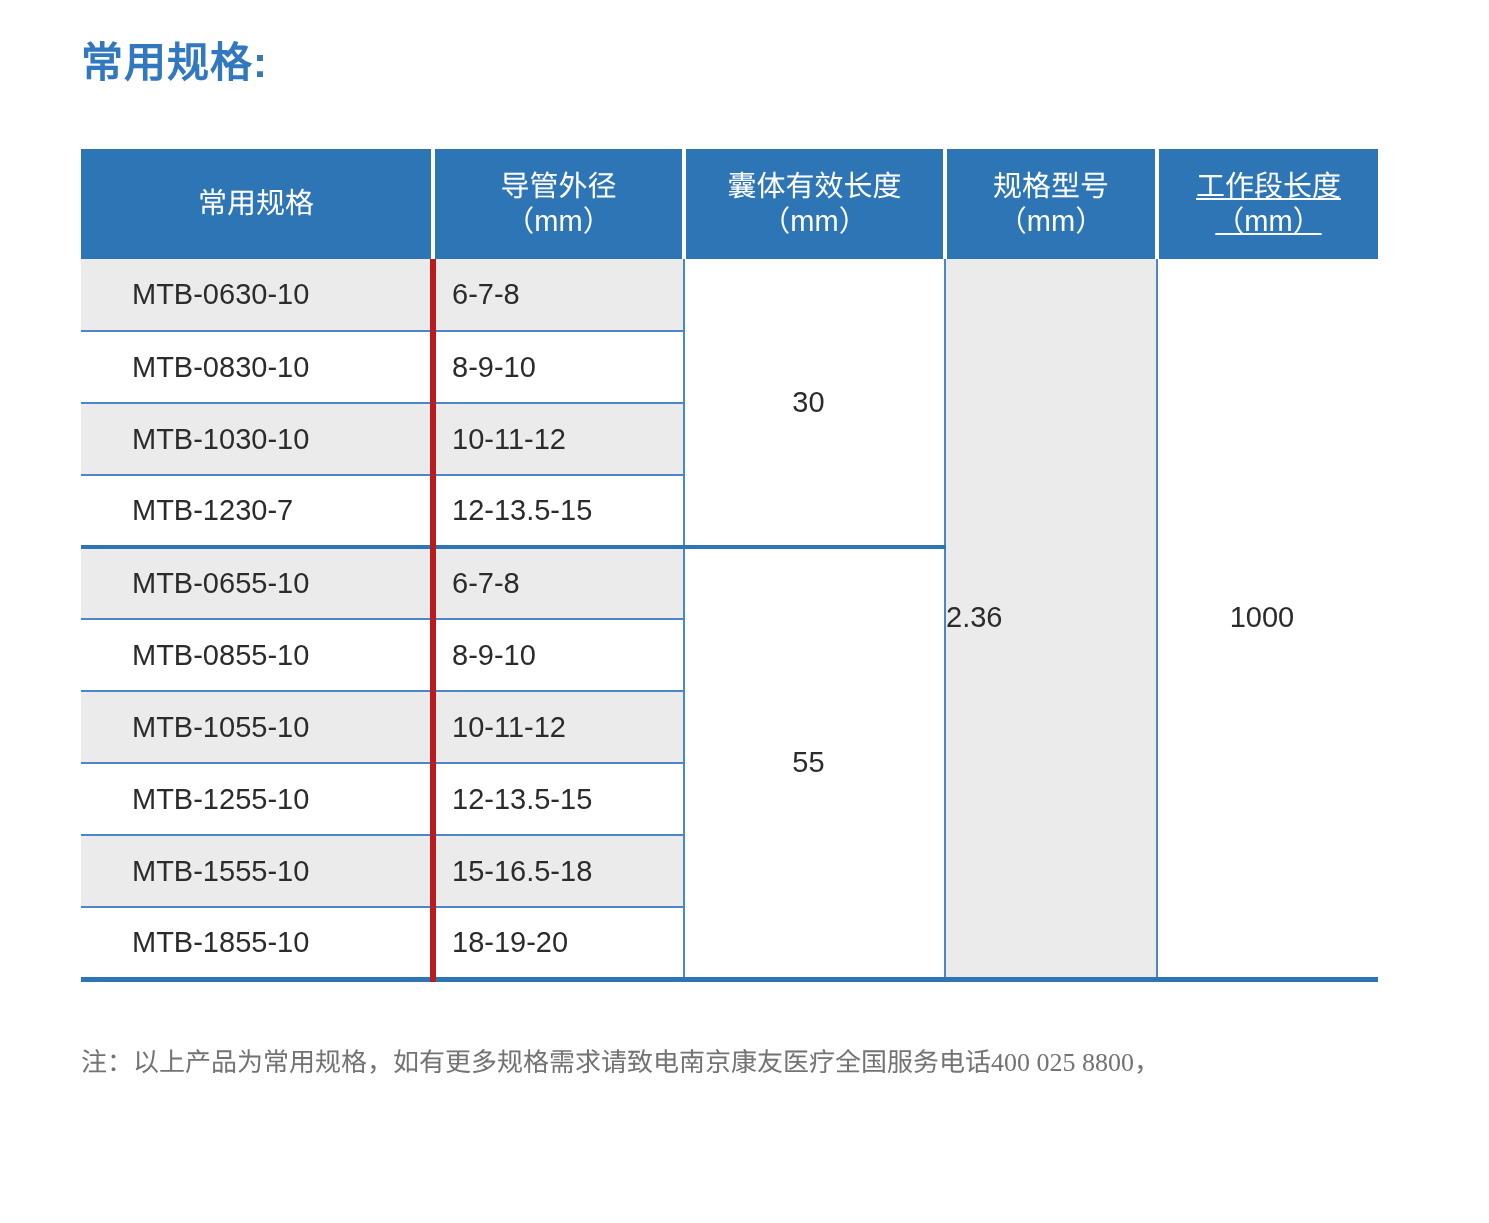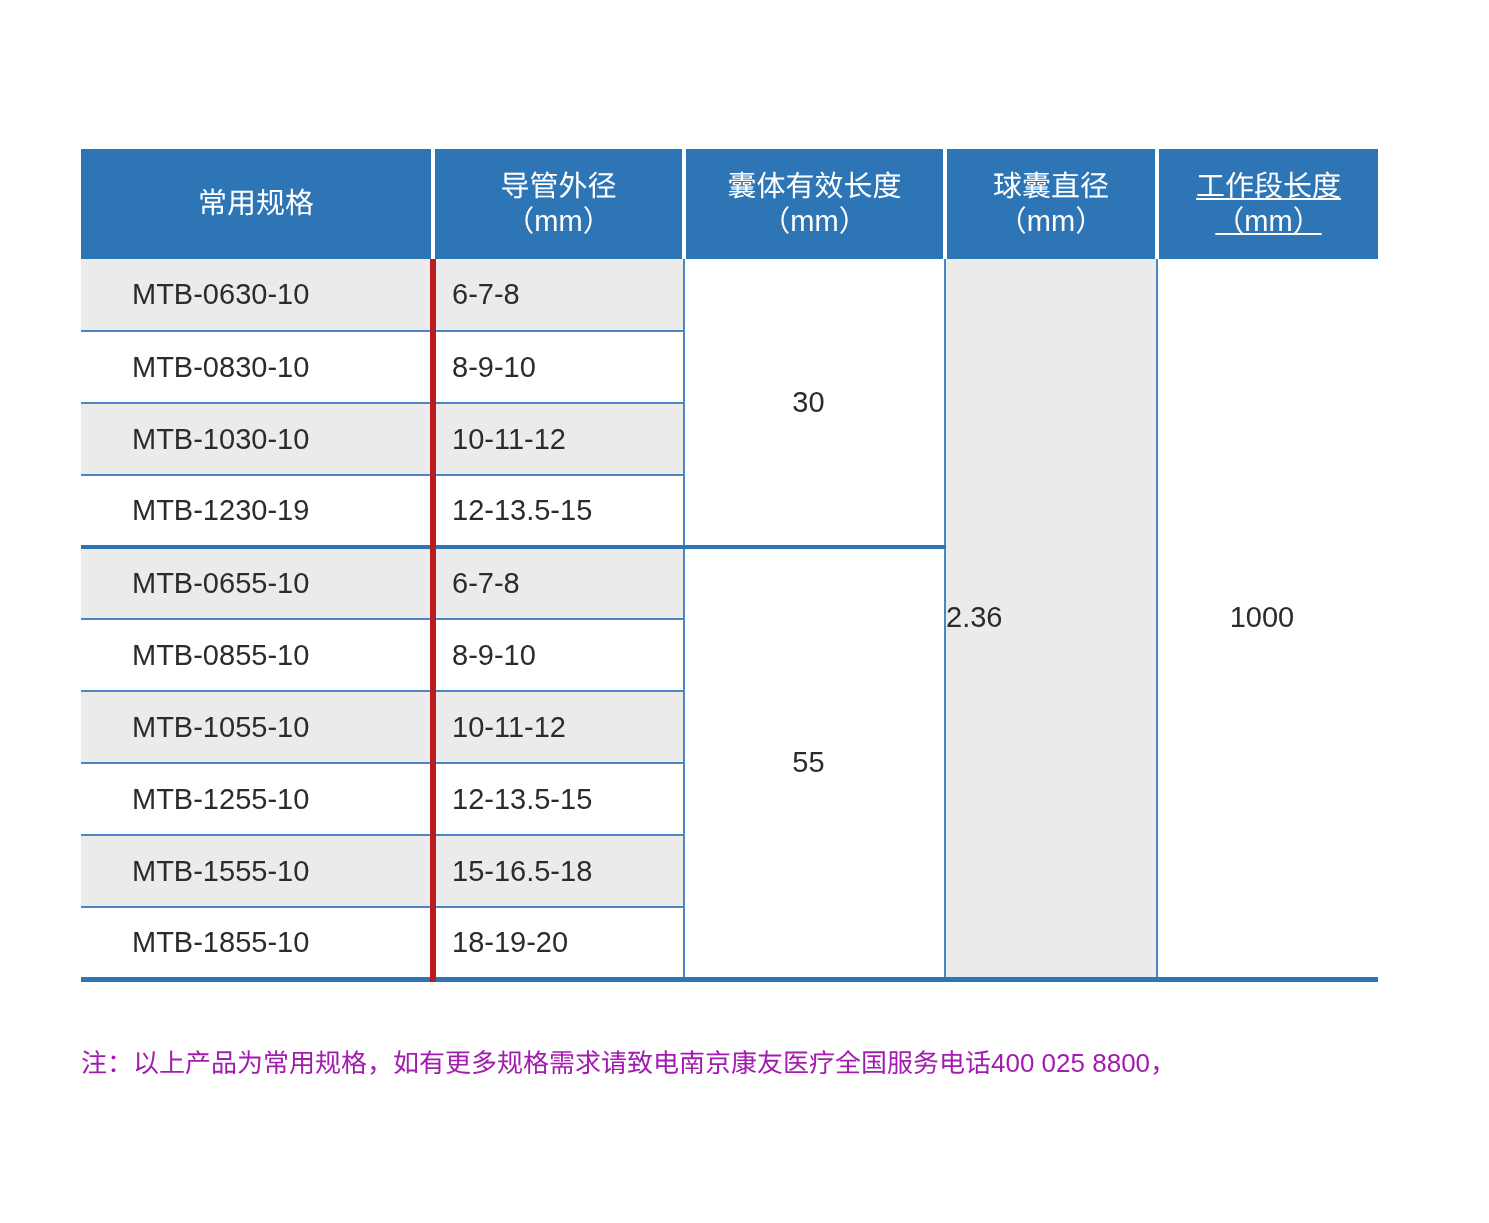--- a/index.html
+++ b/index.html
@@ -141,6 +141,7 @@
 
 <div class="page">
 
+  <div class="page-title">常用规格:</div>
 
   <div class="spec-table-wrap">
     <table class="spec-table">

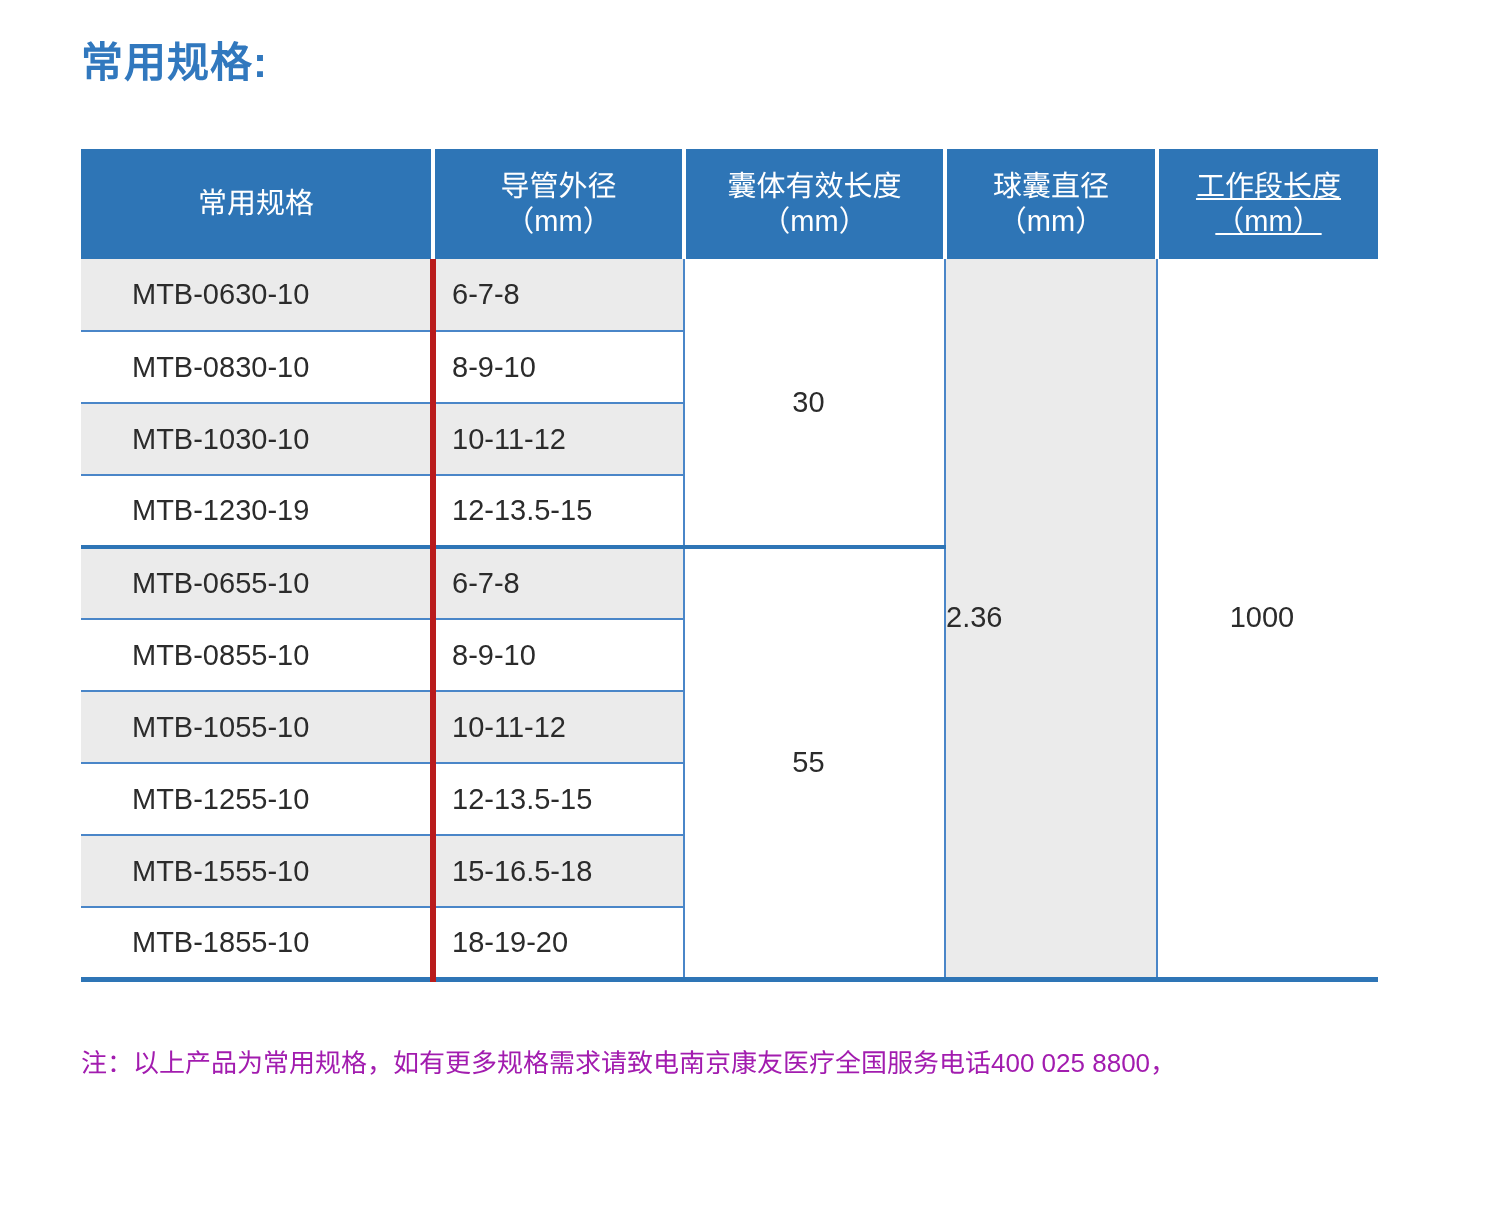--- a/index.html
+++ b/index.html
@@ -166,7 +166,7 @@
             <div>（mm）</div>
           </th>
           <th>
-            <div>球囊直径</div>
+            <div>规格型号</div>
             <div>（mm）</div>
           </th>
           <th>

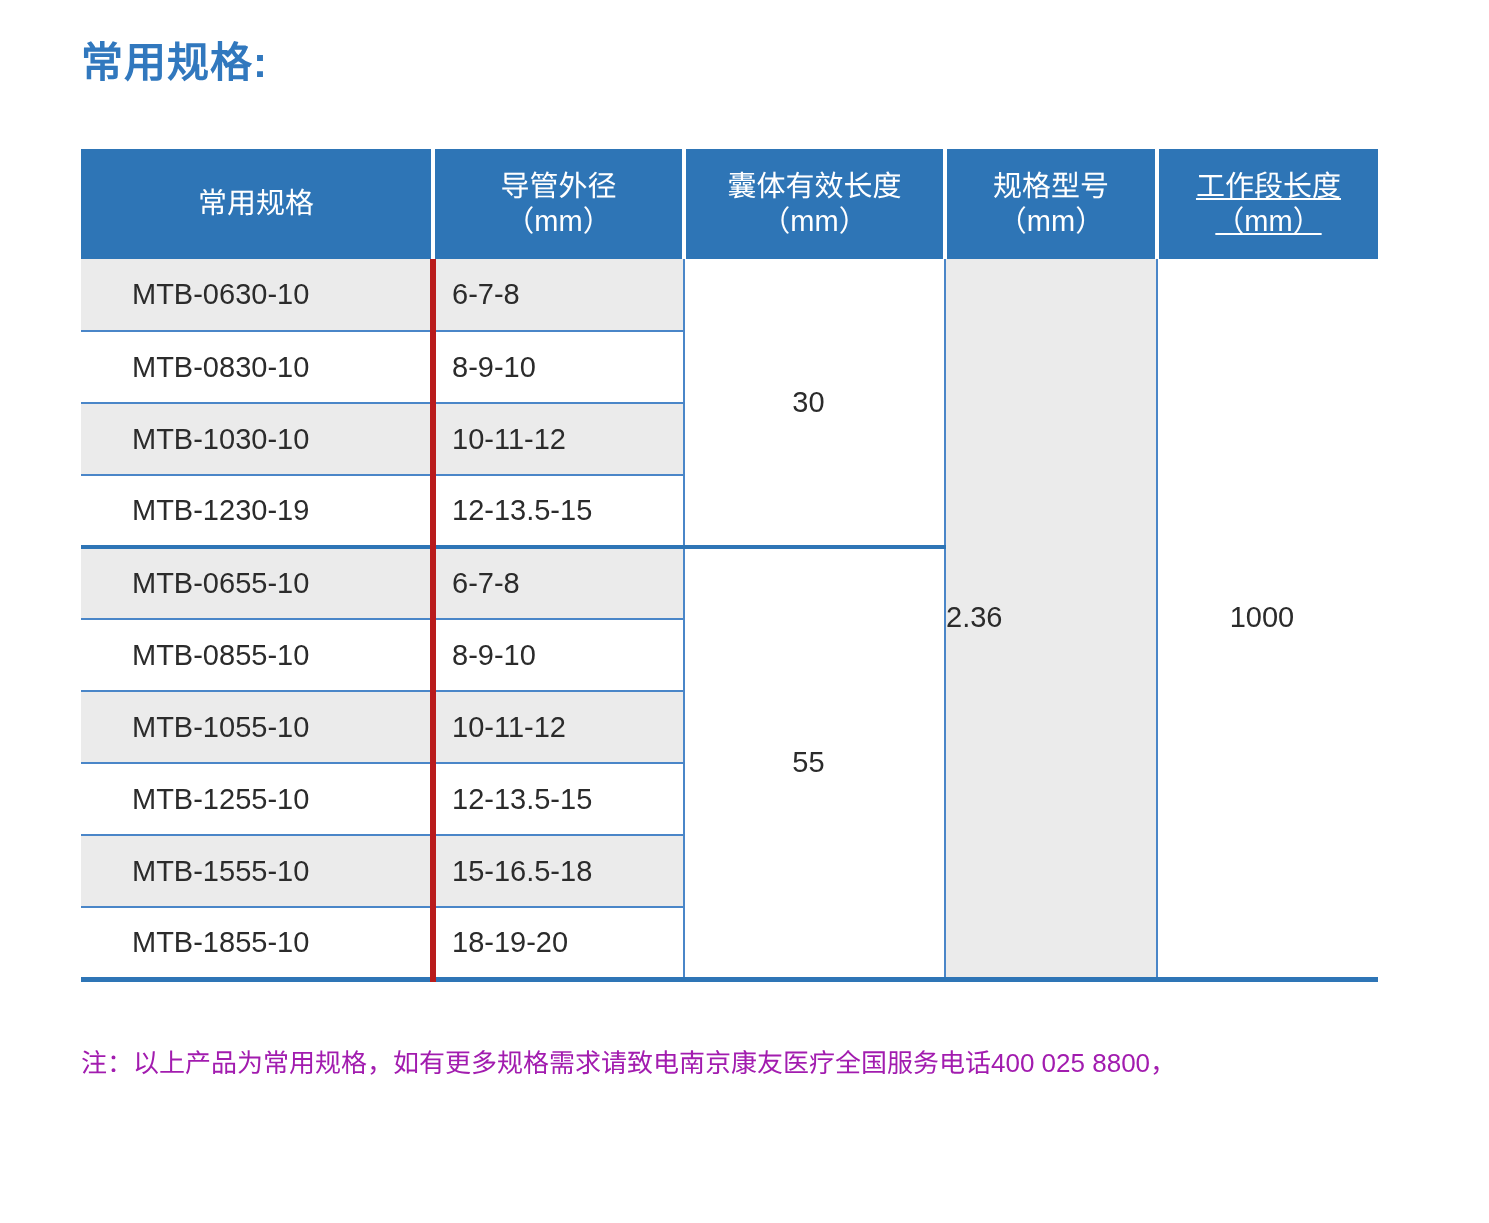--- a/index.html
+++ b/index.html
@@ -196,7 +196,7 @@
         </tr>
 
         <tr>
-          <td class="col-model">MTB-1230-19</td>
+          <td class="col-model">MTB-1230-7</td>
           <td class="col-dia">12-13.5-15</td>
         </tr>
 

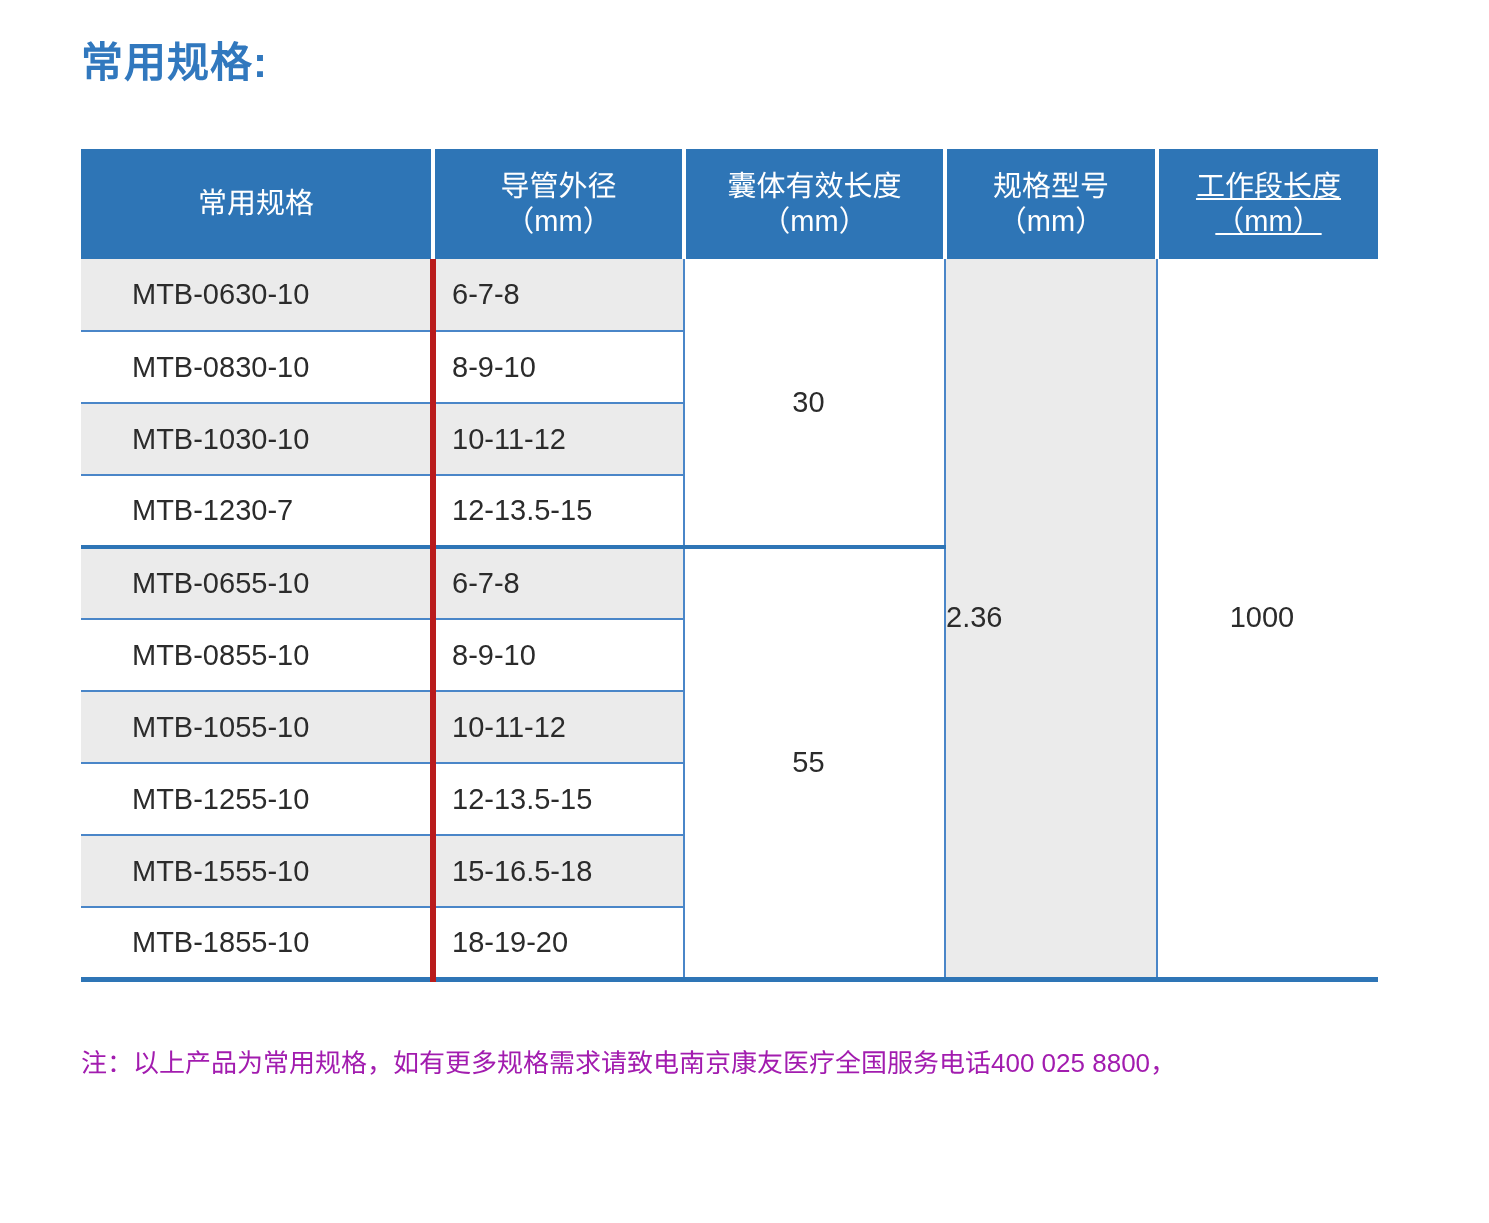--- a/index.html
+++ b/index.html
@@ -132,7 +132,8 @@
     width: 1300px;
     font-size: 26px;
     line-height: 1.62;
-    color: #a21caf;
+    color: #737373;
+    font-family: Liberation Serif, serif;
   }
   .footnote .fn-line { white-space: nowrap; }
 </style>

